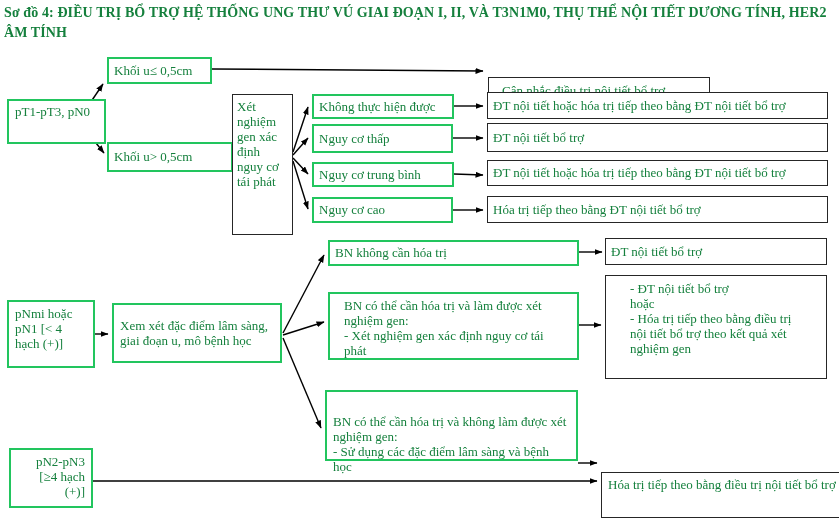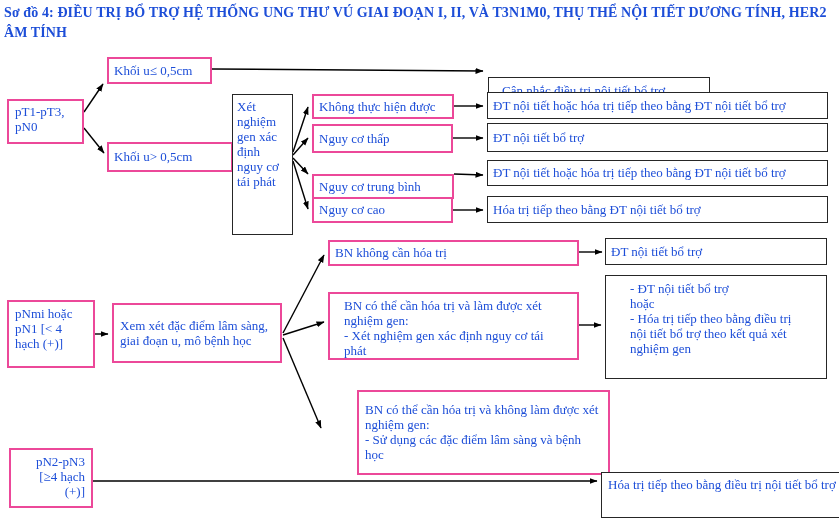--- a/index.html
+++ b/index.html
@@ -13,7 +13,7 @@
     height: 526px;
     background: #ffffff;
     font-family: "Liberation Serif", "DejaVu Serif", serif;
-    color: #1d4ed8;
+    color: #15803d;
     overflow: hidden;
   }
   #title {

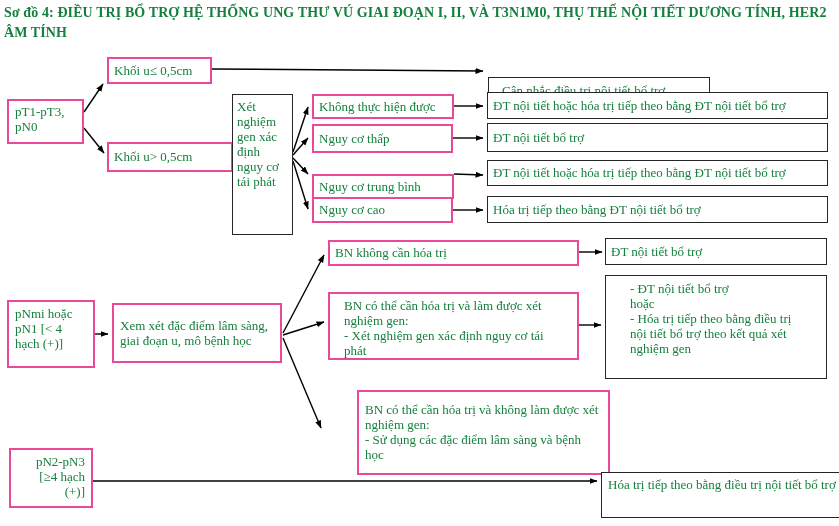--- a/index.html
+++ b/index.html
@@ -35,7 +35,7 @@
     white-space: pre-line;
     padding: 3px 5px;
   }
-  .b-gray { border: 2px solid #ec4899; }
+  .b-gray { border: 2px solid #22c55e; }
   .b-dark { border: 1px solid #262626; }
   .vc {
     display: flex;

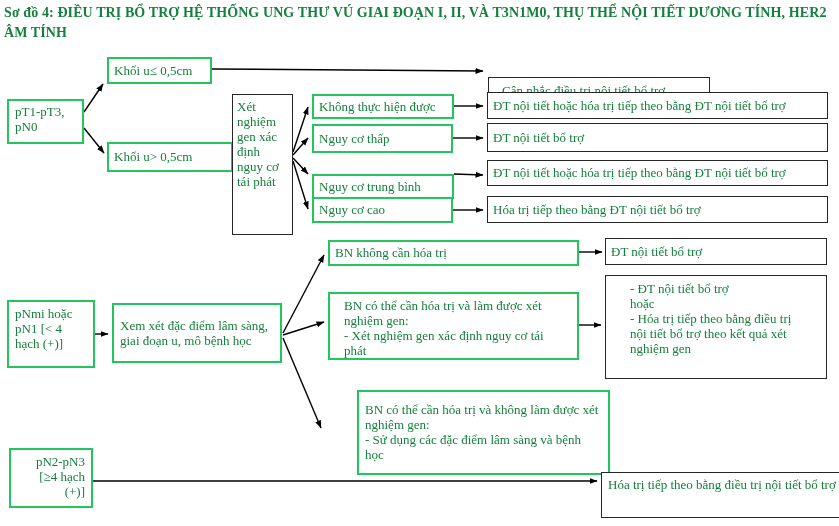--- a/index.html
+++ b/index.html
@@ -84,7 +84,7 @@
     <line x1="93" y1="481" x2="597" y2="481" marker-end="url(#ah)"></line>
   </svg>
 
-  <div class="box b-gray" style="left:7px;top:99px;width:77px;height:45px;padding-left:6px;">pT1-pT3, pN0</div>
+  <div class="box b-gray" style="left:7px;top:99px;width:99px;height:45px;padding-left:6px;">pT1-pT3, pN0</div>
   <div class="box b-gray vc" style="left:107px;top:57px;width:105px;height:27px;">Khối u≤ 0,5cm</div>
   <div class="box b-gray vc" style="left:107px;top:142px;width:126px;height:30px;">Khối u&gt; 0,5cm</div>
   <div class="box b-dark" style="left:232px;top:94px;width:61px;height:141px;padding:4px 4px;">Xét nghiệm gen xác định nguy cơ tái phát</div>

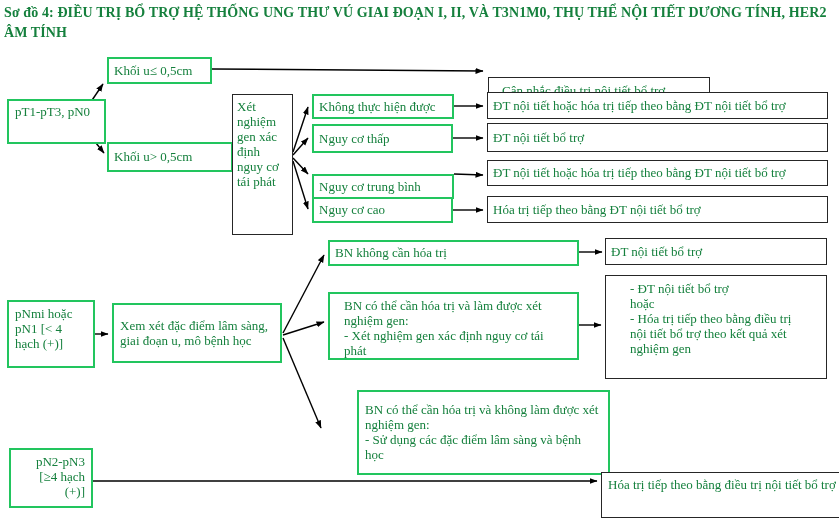--- a/index.html
+++ b/index.html
@@ -92,7 +92,7 @@
 
   <div class="box b-gray vc" style="left:312px;top:94px;width:142px;height:25px;">Không thực hiện được</div>
   <div class="box b-gray vc" style="left:312px;top:124px;width:141px;height:29px;text-align:right;">Nguy cơ thấp</div>
-  <div class="box b-gray vc" style="left:312px;top:162px;width:142px;height:25px;margin-top:12px;">Nguy cơ trung bình</div>
+  <div class="box b-gray vc" style="left:312px;top:162px;width:142px;height:25px;">Nguy cơ trung bình</div>
   <div class="box b-gray vc" style="left:312px;top:197px;width:141px;height:26px;">Nguy cơ cao</div>
 
   <div class="box b-dark vc" style="left:487px;top:92px;width:341px;height:27px;">ĐT nội tiết hoặc hóa trị tiếp theo bằng ĐT nội tiết bổ trợ</div>

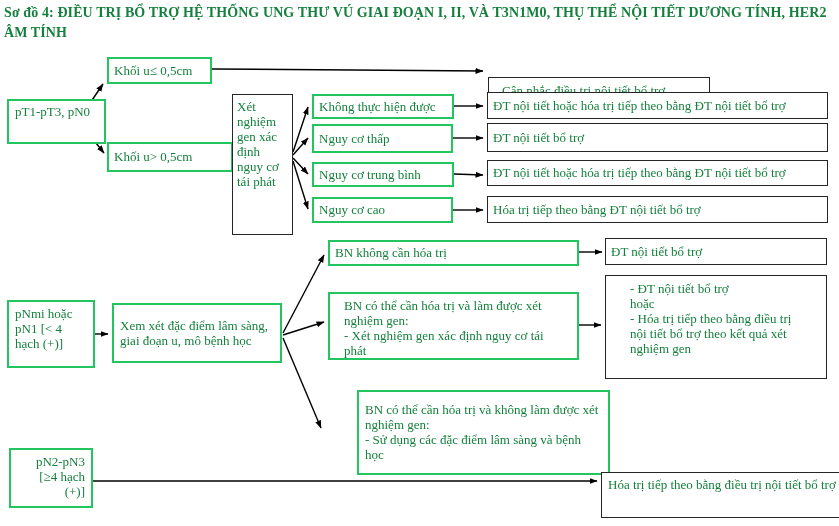--- a/index.html
+++ b/index.html
@@ -110,7 +110,7 @@
 hoặc
 - Hóa trị tiếp theo bằng điều trị nội tiết bổ trợ theo kết quả xét nghiệm gen</div>
 
-  <div class="box b-gray" style="left:325px;top:390px;width:253px;height:85px;padding:10px 6px;margin-left:32px;">BN có thể cần hóa trị và không làm được xét nghiệm gen:
+  <div class="box b-gray" style="left:325px;top:390px;width:253px;height:71px;padding:22px 6px;">BN có thể cần hóa trị và không làm được xét nghiệm gen:
 - Sử dụng các đặc điểm lâm sàng và bệnh học</div>
   <div class="box b-gray" style="left:9px;top:448px;width:84px;height:60px;padding:4px 6px;text-align:right;">pN2-pN3 [≥4 hạch (+)]</div>
   <div class="box b-dark" style="left:601px;top:460px;width:260px;height:46px;padding:4px 6px;margin-top:12px;">Hóa trị tiếp theo bằng điều trị nội tiết bổ trợ</div>

